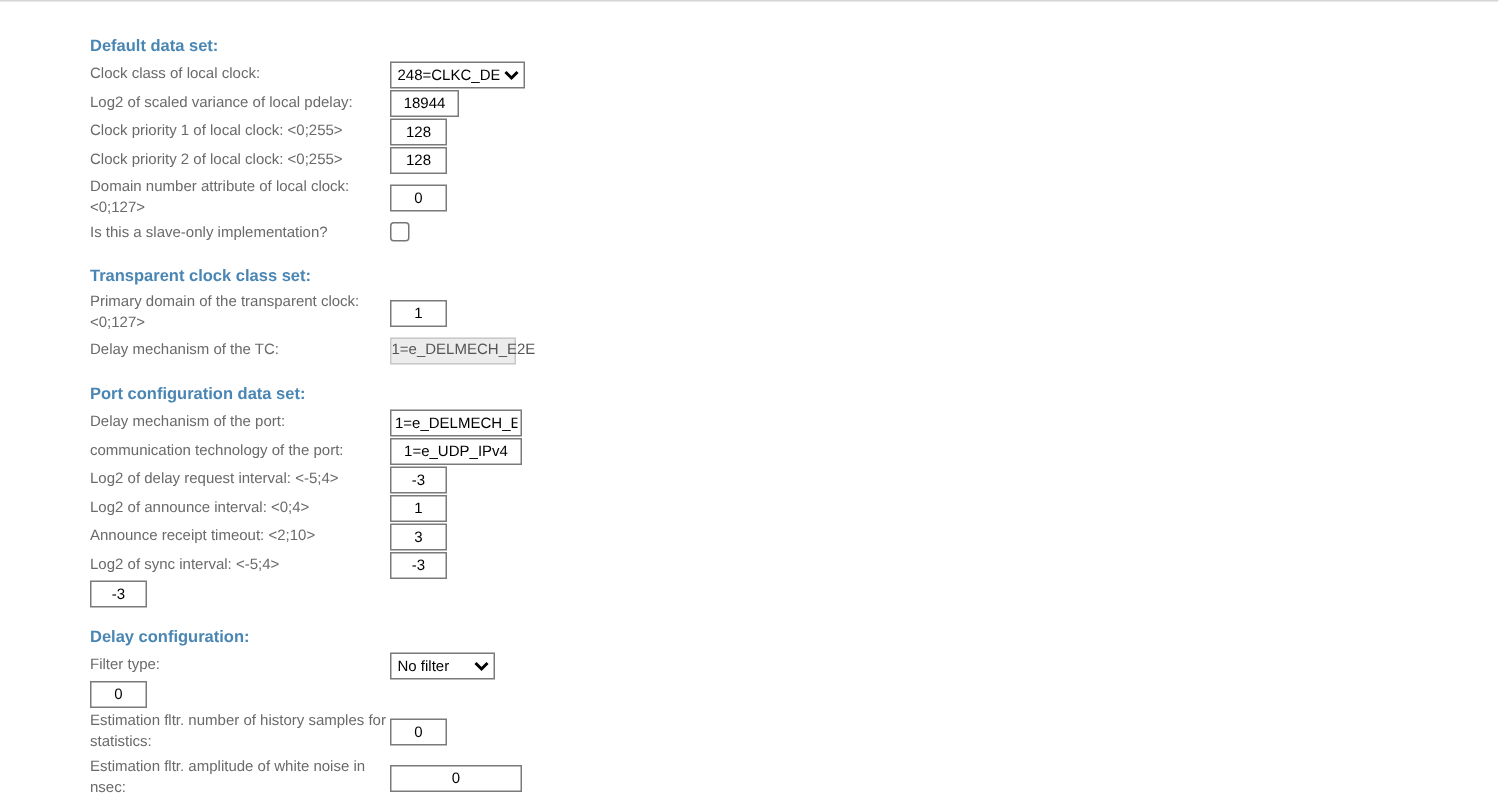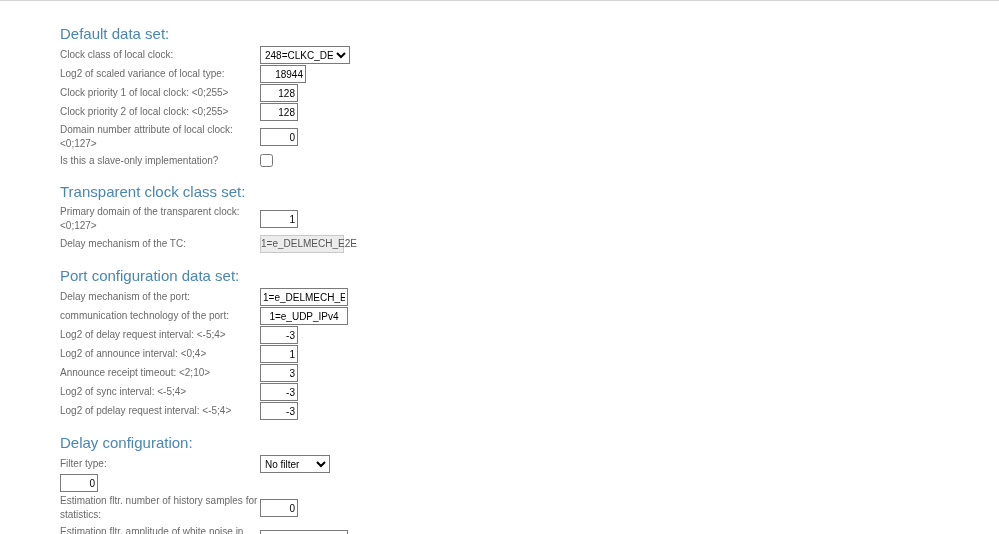--- a/index.html
+++ b/index.html
@@ -18,8 +18,8 @@
   }
   .section-head {
     color: #4a86b3;
-    font-weight: normal;
-    font-size: 15px;
+    font-weight: bold;
+    font-size: 11px;
     margin-top: 14px;
     margin-bottom: 4px;
   }

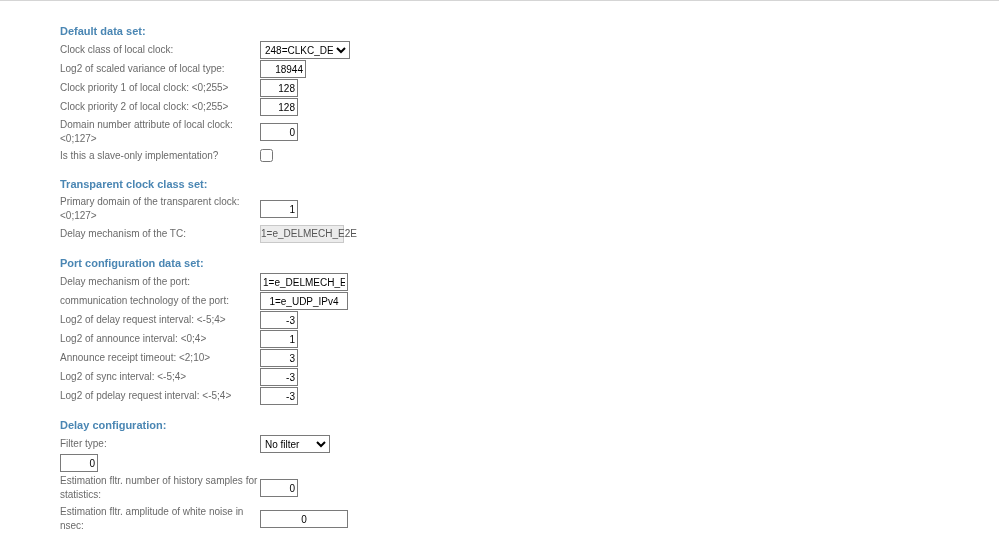--- a/index.html
+++ b/index.html
@@ -97,7 +97,7 @@
   </div>
 
   <div class="row">
-    <div class="label">Log2 of scaled variance of local type:</div>
+    <div class="label">Log2 of scaled variance of local pdelay:</div>
     <div class="control">
       <input class="txt" style="width: 40px;" value="18944">
     </div>

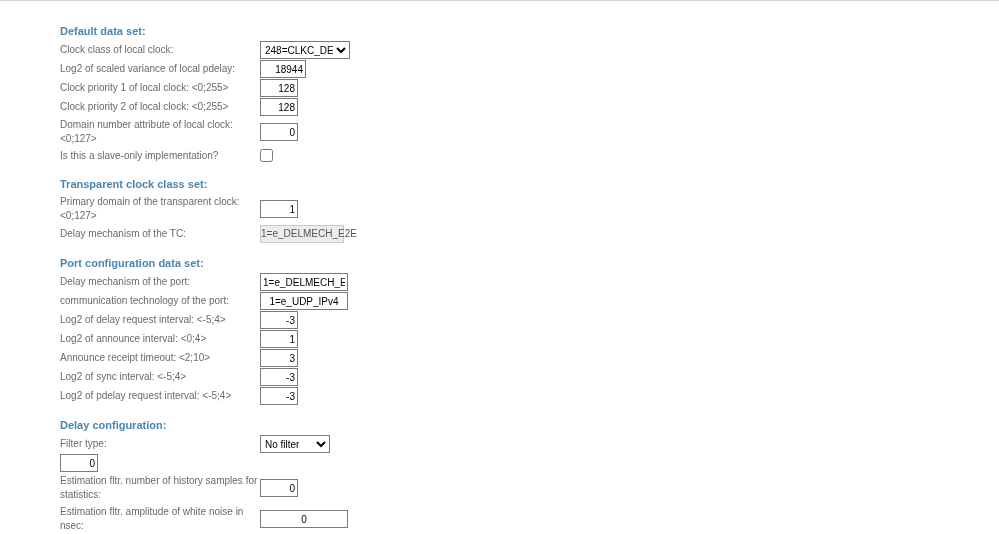--- a/index.html
+++ b/index.html
@@ -49,7 +49,7 @@
     width: 32px;
     height: 14px;
     font-size: 10px;
-    text-align: right;
+    text-align: center;
     border: 1px solid #7a7a7a;
     background: #fff;
   }

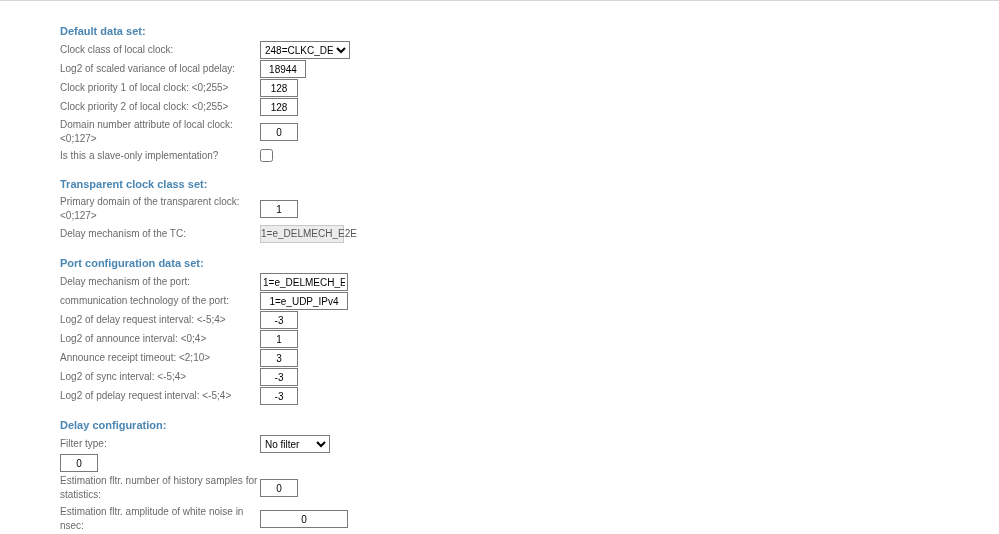--- a/index.html
+++ b/index.html
@@ -192,7 +192,6 @@
   </div>
 
   <div class="row">
-    <div class="label">Log2 of pdelay request interval:  &lt;-5;4&gt;</div>
     <div class="control">
       <input class="txt" value="-3" style="">
     </div>

